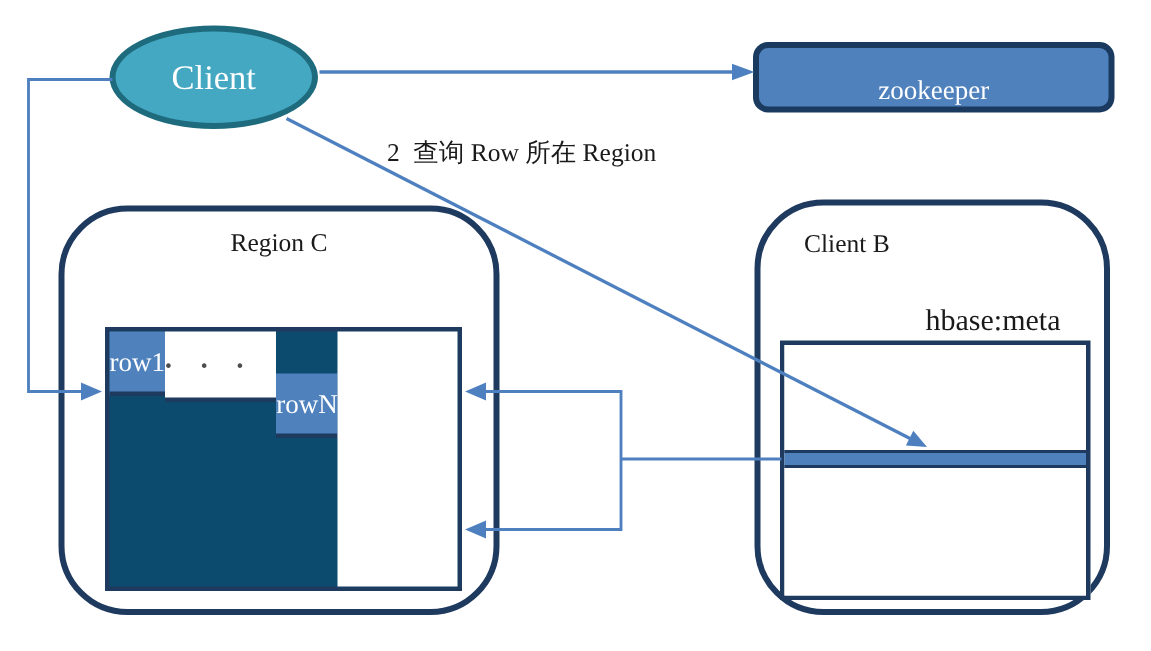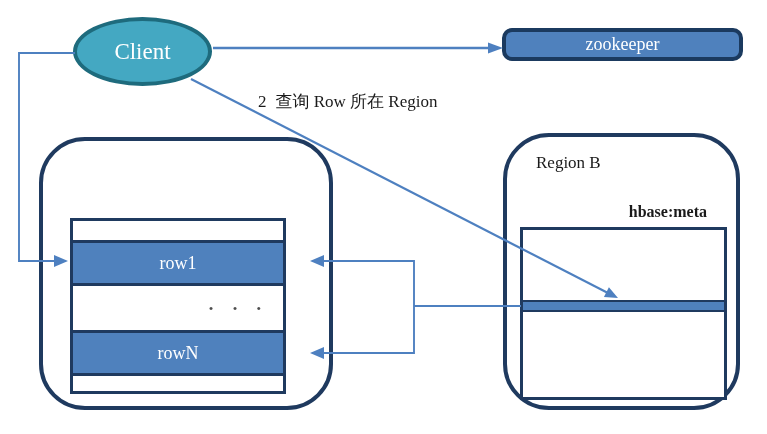--- a/index.html
+++ b/index.html
@@ -30,9 +30,9 @@
     display:flex;align-items:center;justify-content:center;color:#fff;font-size:23px;z-index:2;
   }
   .zookeeper{
-    position:absolute;left:502px;top:28px;width:241px;height:33px;box-sizing:border-box;
+    position:absolute;left:502px;top:28px;width:241px;height:47px;box-sizing:border-box;
     background:var(--node-fill);border:4px solid var(--node-border);border-radius:10px;
-    display:flex;align-items:center;justify-content:center;color:#fff;font-size:18px;z-index:2;
+    display:flex;align-items:flex-end;justify-content:center;color:#fff;font-size:18px;z-index:2;
   }
   .edge-label{
     position:absolute;white-space:nowrap;color:var(--label-text);font-size:17px;z-index:3;

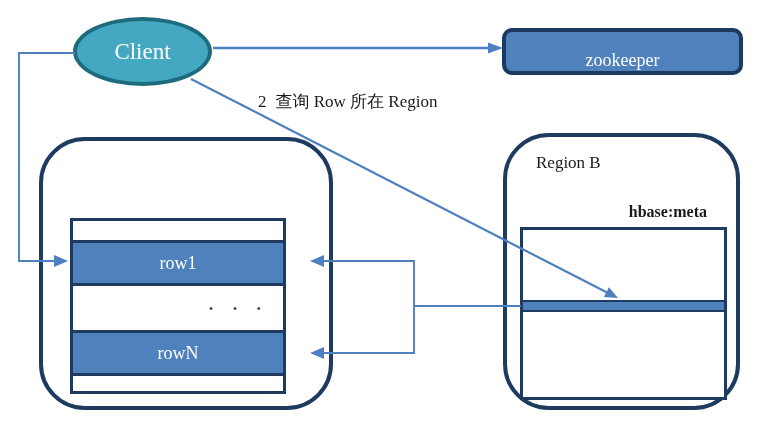--- a/index.html
+++ b/index.html
@@ -118,6 +118,7 @@
   </div>
 
   <div class="region region-c">
+    <div class="region-title">Region C</div>
     <div class="table-c">
       <div class="trow white r0"></div>
       <div class="trow blue r1">row1</div>

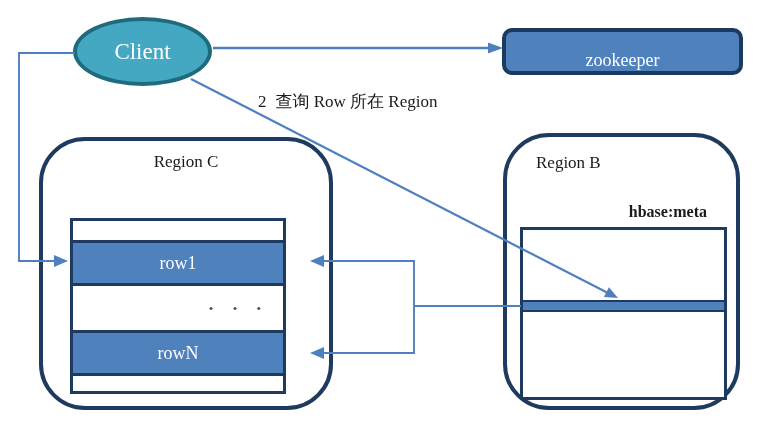--- a/index.html
+++ b/index.html
@@ -131,7 +131,7 @@
   </div>
 
   <div class="region region-b">
-    <div class="region-title">Region B</div>
+    <div class="region-title">Client B</div>
     <div class="hbase-label">hbase:meta</div>
     <div class="table-b">
       <div class="tb-spacer"></div>

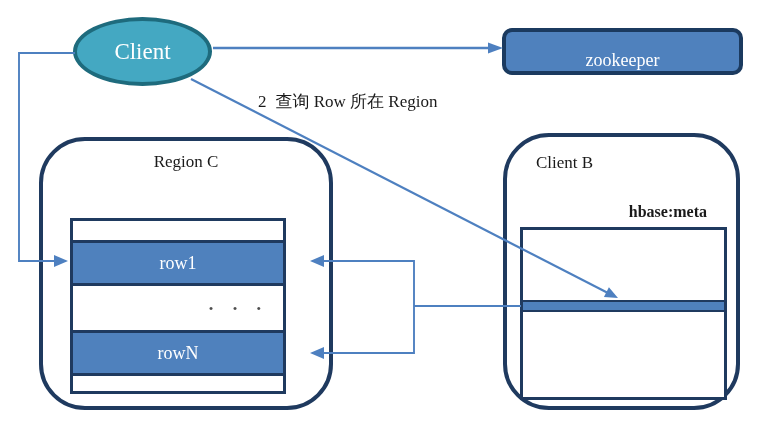--- a/index.html
+++ b/index.html
@@ -51,7 +51,7 @@
   .region-title{position:absolute;color:var(--label-text);font-size:17px;white-space:nowrap;}
   .region-c .region-title{left:0;right:0;top:11px;text-align:center;}
   .region-b .region-title{left:29px;top:16px;}
-  .hbase-label{position:absolute;right:29px;top:66px;color:var(--label-text);font-size:16px;white-space:nowrap;font-weight:bold;}
+  .hbase-label{position:absolute;right:29px;top:66px;color:var(--label-text);font-size:20px;white-space:nowrap;}
 
   .table-c{
     position:absolute;left:27px;top:77px;width:216px;height:176px;box-sizing:border-box;

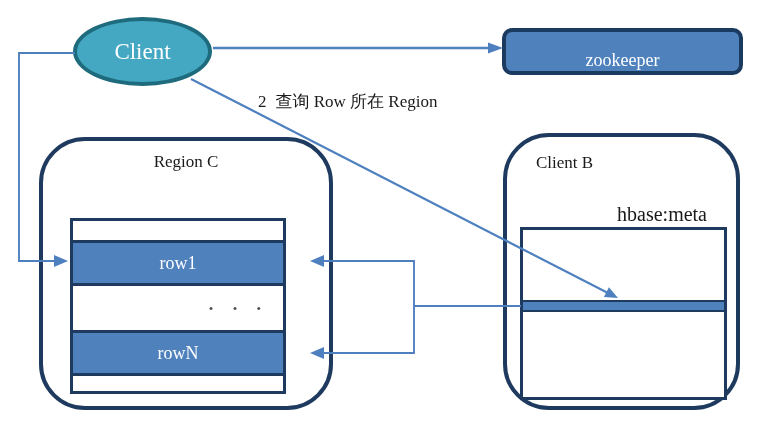--- a/index.html
+++ b/index.html
@@ -54,8 +54,8 @@
   .hbase-label{position:absolute;right:29px;top:66px;color:var(--label-text);font-size:20px;white-space:nowrap;}
 
   .table-c{
-    position:absolute;left:27px;top:77px;width:216px;height:176px;box-sizing:border-box;
-    border:3px solid var(--table-border);background:#15803d;display:flex;flex-direction:column;
+    position:absolute;left:27px;top:77px;width:238px;height:176px;box-sizing:border-box;
+    border:3px solid var(--table-border);background:#0c4a6e;display:flex;flex-direction:row;
   }
   .trow{box-sizing:border-box;border-bottom:3px solid var(--table-border);}
   .trow.white{background:#fff;}

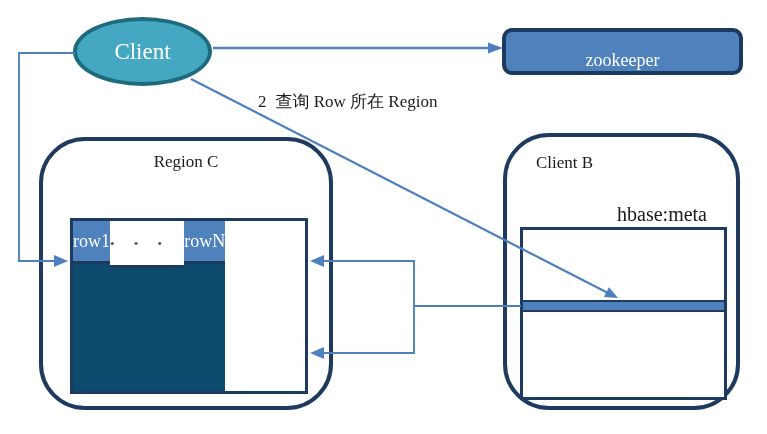--- a/index.html
+++ b/index.html
@@ -66,7 +66,7 @@
   .trow.r0{height:22px;}
   .trow.r1{height:43px;}
   .trow.r2{height:47px;display:flex;align-items:center;justify-content:flex-end;padding-right:14px;}
-  .trow.r3{height:43px;}
+  .trow.r3{height:43px;margin-top:28px;}
   .trow.r4{flex:1;border-bottom:none;}
   .dots-text{color:var(--dots);font-size:13px;letter-spacing:8px;line-height:1;}
 

